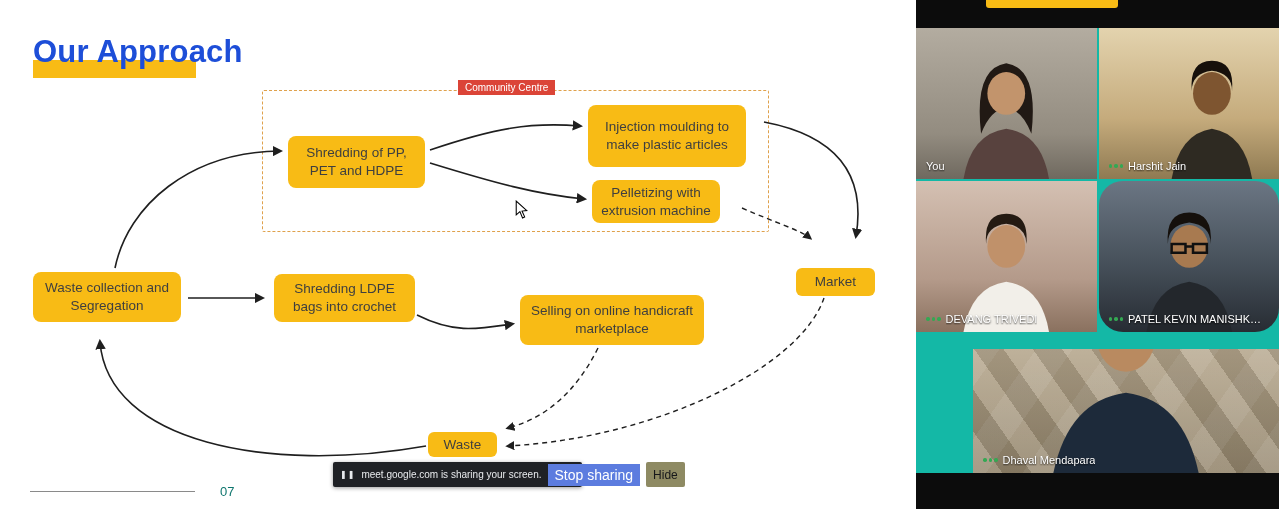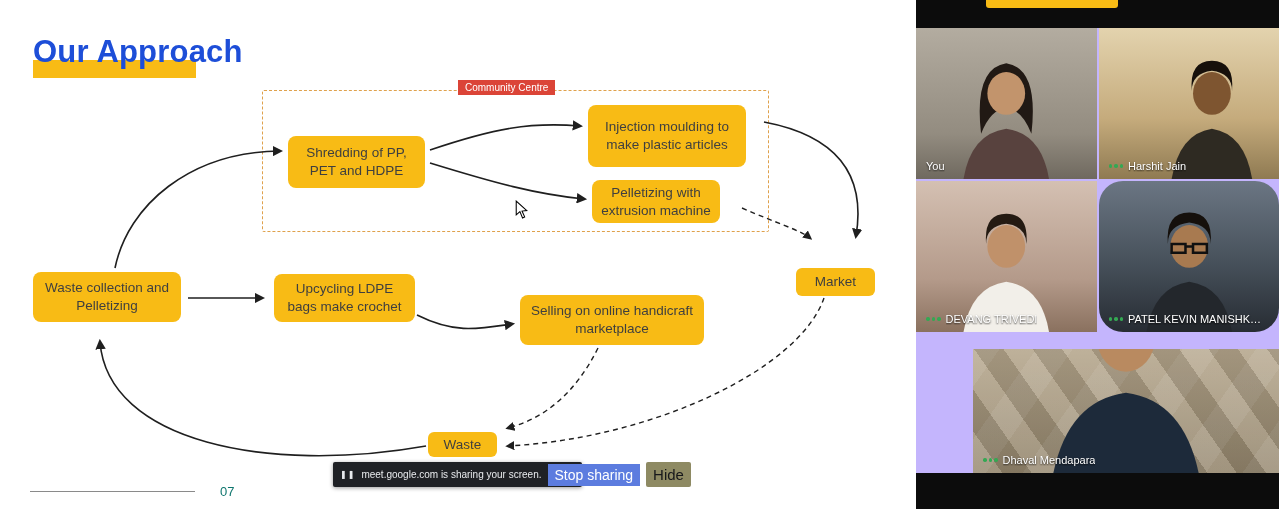--- a/index.html
+++ b/index.html
@@ -52,7 +52,7 @@
   .hide-btn{background:#8e8a63;color:#16171a;border:none;font-size:15px;padding:4px 7px;border-radius:2px;cursor:pointer;align-self:stretch;font-family:inherit;}
 
   
-  .panel{flex:1;background:#c4b5fd;display:flex;flex-direction:column;}
+  .panel{flex:1;background:#14b8a6;display:flex;flex-direction:column;}
   .sliver{height:28px;background:#0c0c0c;position:relative;overflow:hidden;}
   .sliver .frag{position:absolute;left:70px;top:-3px;width:132px;height:11px;background:var(--box-fill);border-radius:3px;}
   .grid2{display:grid;grid-template-columns:1fr 1fr;gap:2px;height:151px;margin-bottom:2px;}

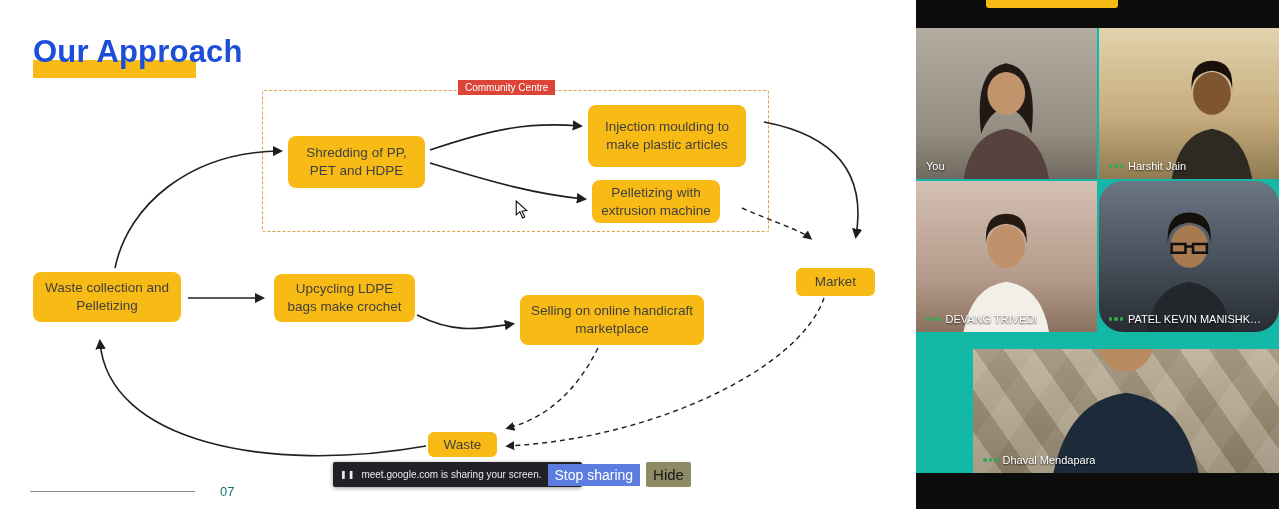--- a/index.html
+++ b/index.html
@@ -117,7 +117,7 @@
       </g>
     </svg>
 
-    <div class="box bx-wc">Waste collection and Pelletizing</div>
+    <div class="box bx-wc">Waste collection and Segregation</div>
     <div class="box bx-shred">Shredding of PP, PET and HDPE</div>
     <div class="box bx-inj">Injection moulding to make plastic articles</div>
     <div class="box bx-pel">Pelletizing with extrusion machine</div>

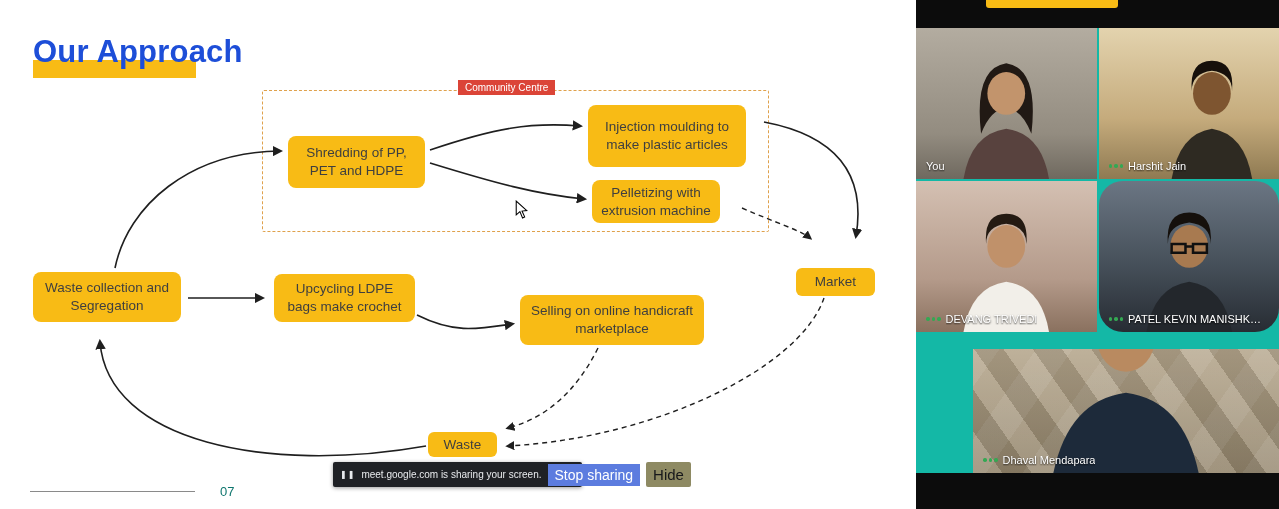--- a/index.html
+++ b/index.html
@@ -121,7 +121,7 @@
     <div class="box bx-shred">Shredding of PP, PET and HDPE</div>
     <div class="box bx-inj">Injection moulding to make plastic articles</div>
     <div class="box bx-pel">Pelletizing with extrusion machine</div>
-    <div class="box bx-upcy">Upcycling LDPE bags make crochet</div>
+    <div class="box bx-upcy">Shredding LDPE bags into crochet</div>
     <div class="box bx-sell">Selling on online handicraft marketplace</div>
     <div class="box bx-market">Market</div>
     <div class="box bx-waste">Waste</div>

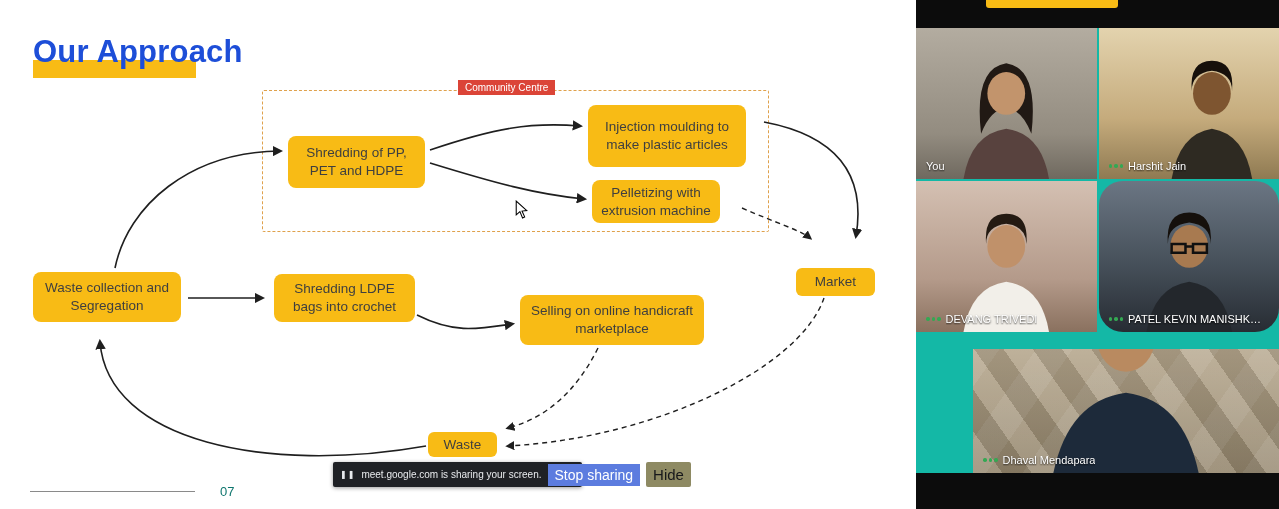--- a/index.html
+++ b/index.html
@@ -49,7 +49,7 @@
   .pause-ic{color:#e8eaed;font-size:8px;letter-spacing:1px;}
   .share-msg{color:#e8eaed;font-size:10px;white-space:nowrap;}
   .stop-btn{background:var(--accent-blue);color:#fff;border:none;font-size:14px;padding:3px 7px;border-radius:0;cursor:pointer;white-space:nowrap;font-family:inherit;}
-  .hide-btn{background:#8e8a63;color:#16171a;border:none;font-size:15px;padding:4px 7px;border-radius:2px;cursor:pointer;align-self:stretch;font-family:inherit;}
+  .hide-btn{background:#8e8a63;color:#16171a;border:none;font-size:12px;padding:4px 7px;border-radius:2px;cursor:pointer;align-self:stretch;font-family:inherit;}
 
   
   .panel{flex:1;background:#14b8a6;display:flex;flex-direction:column;}

